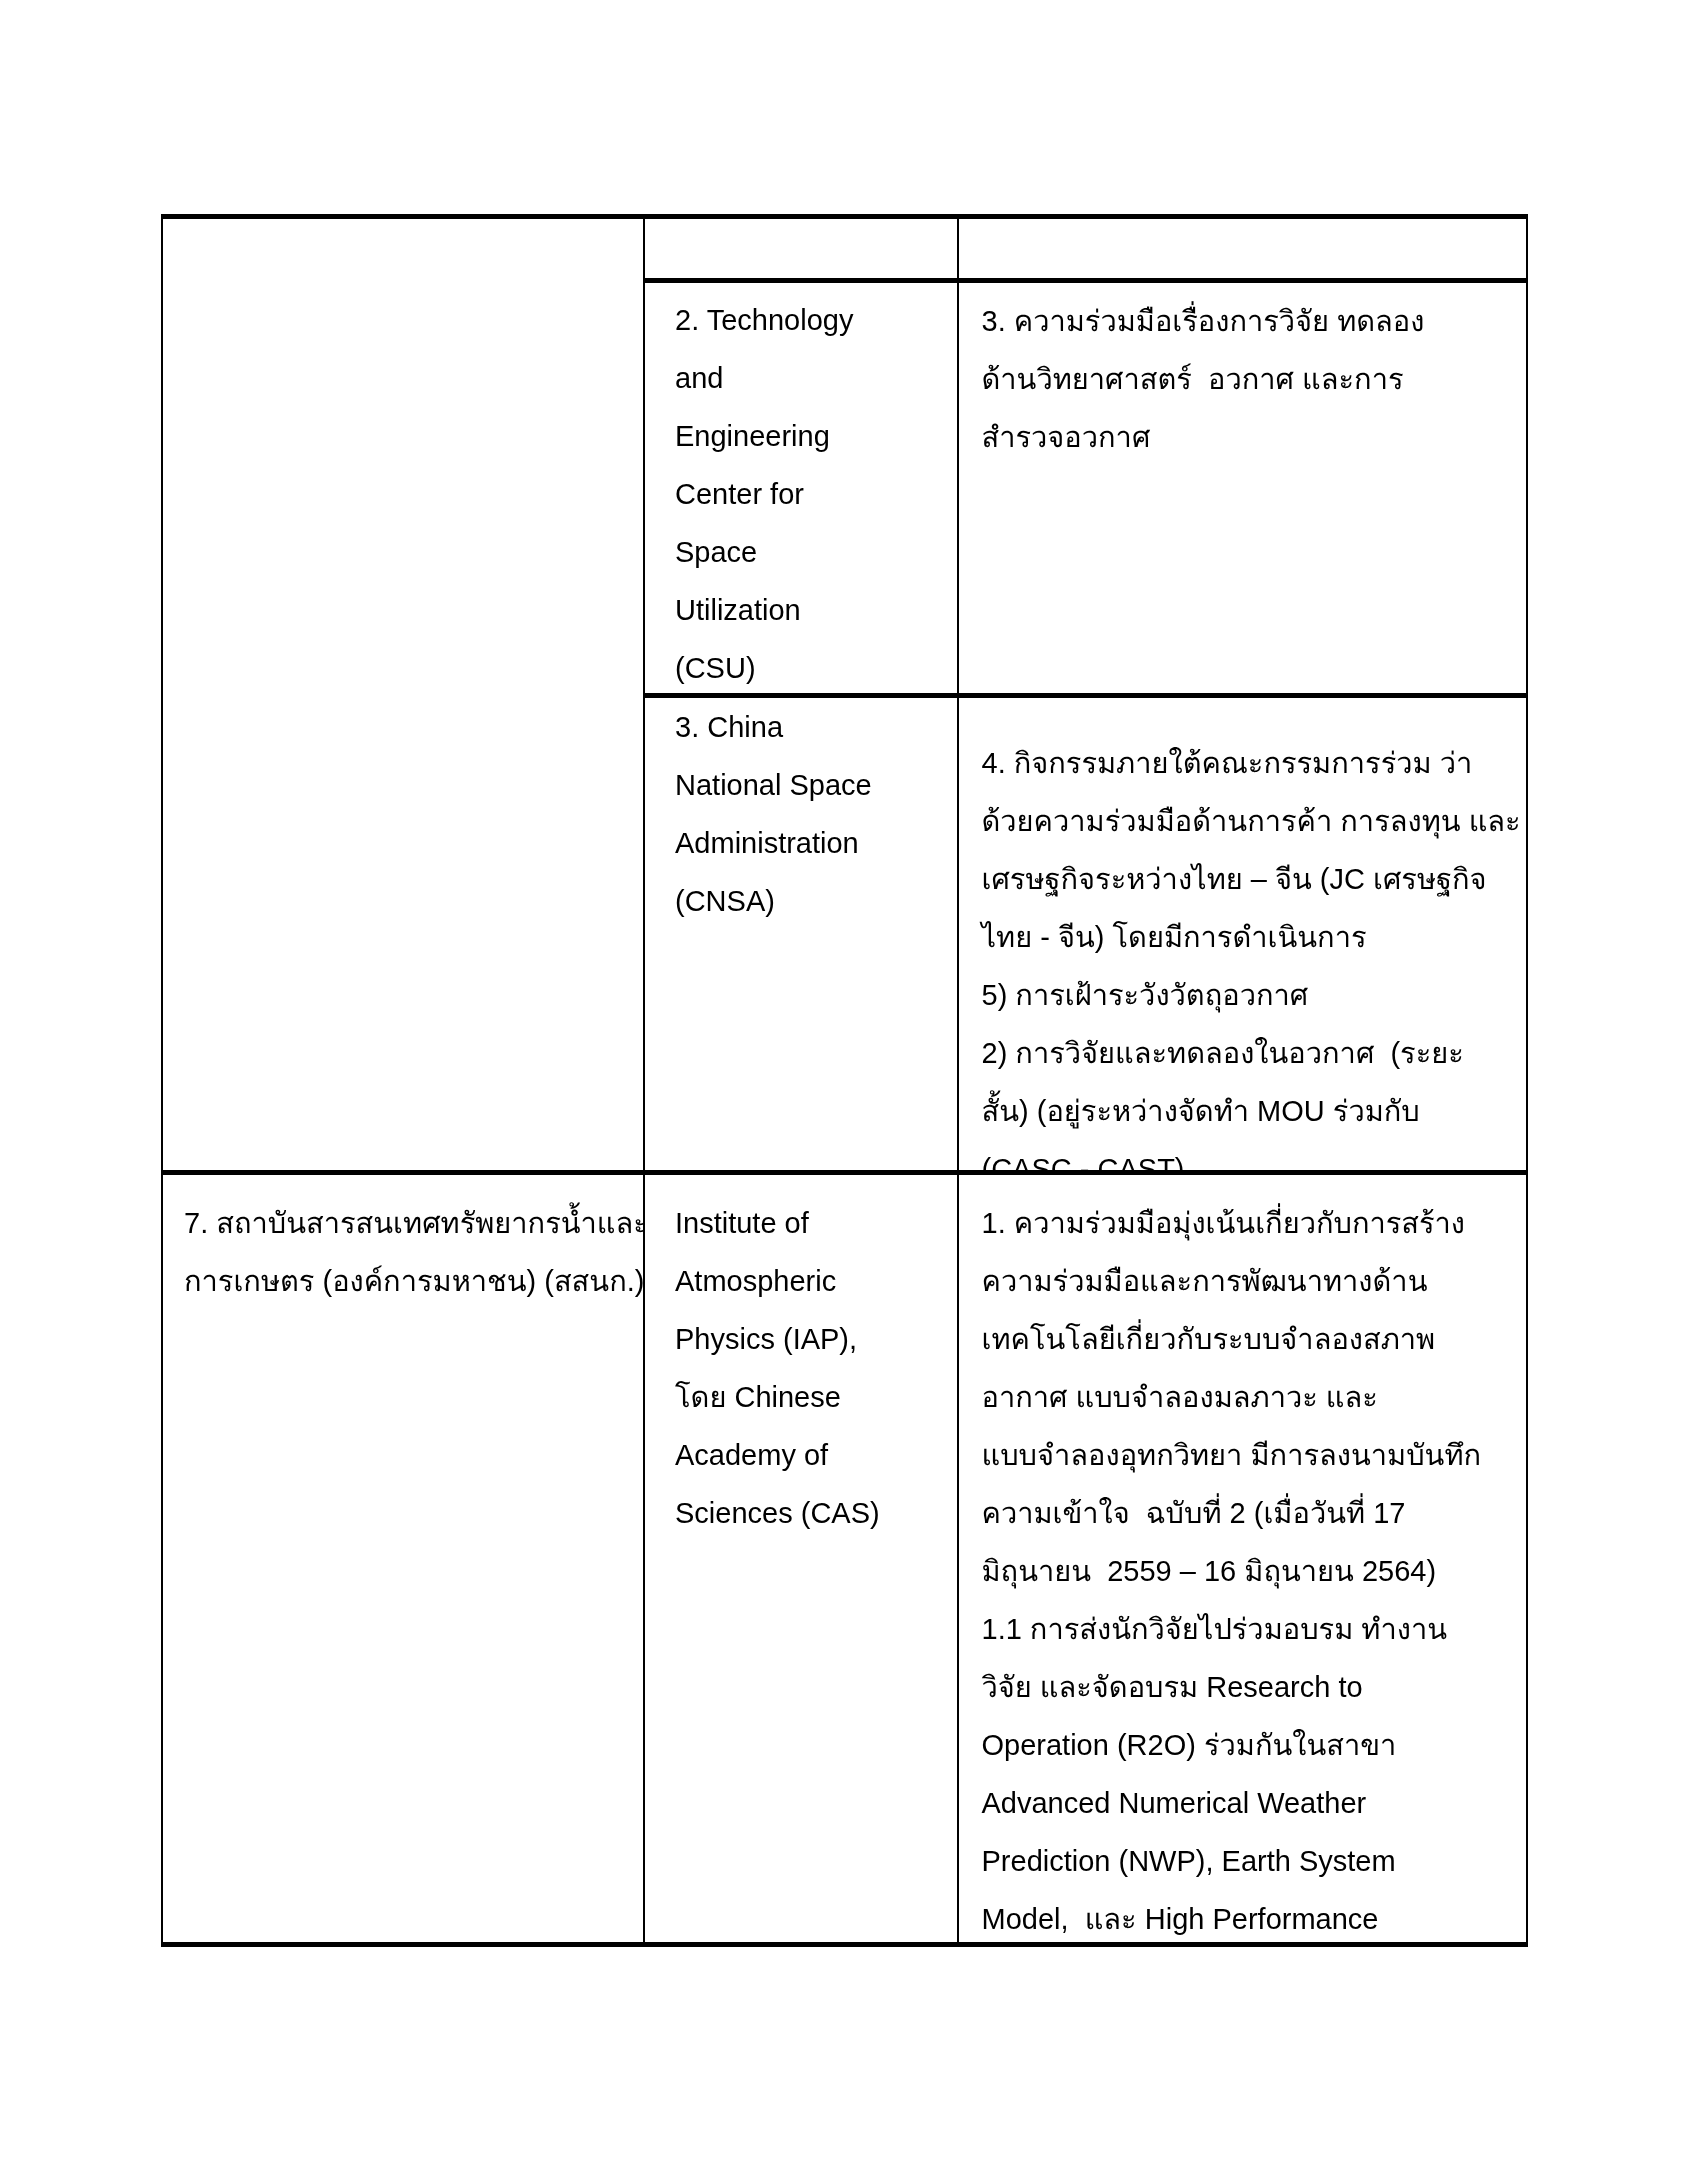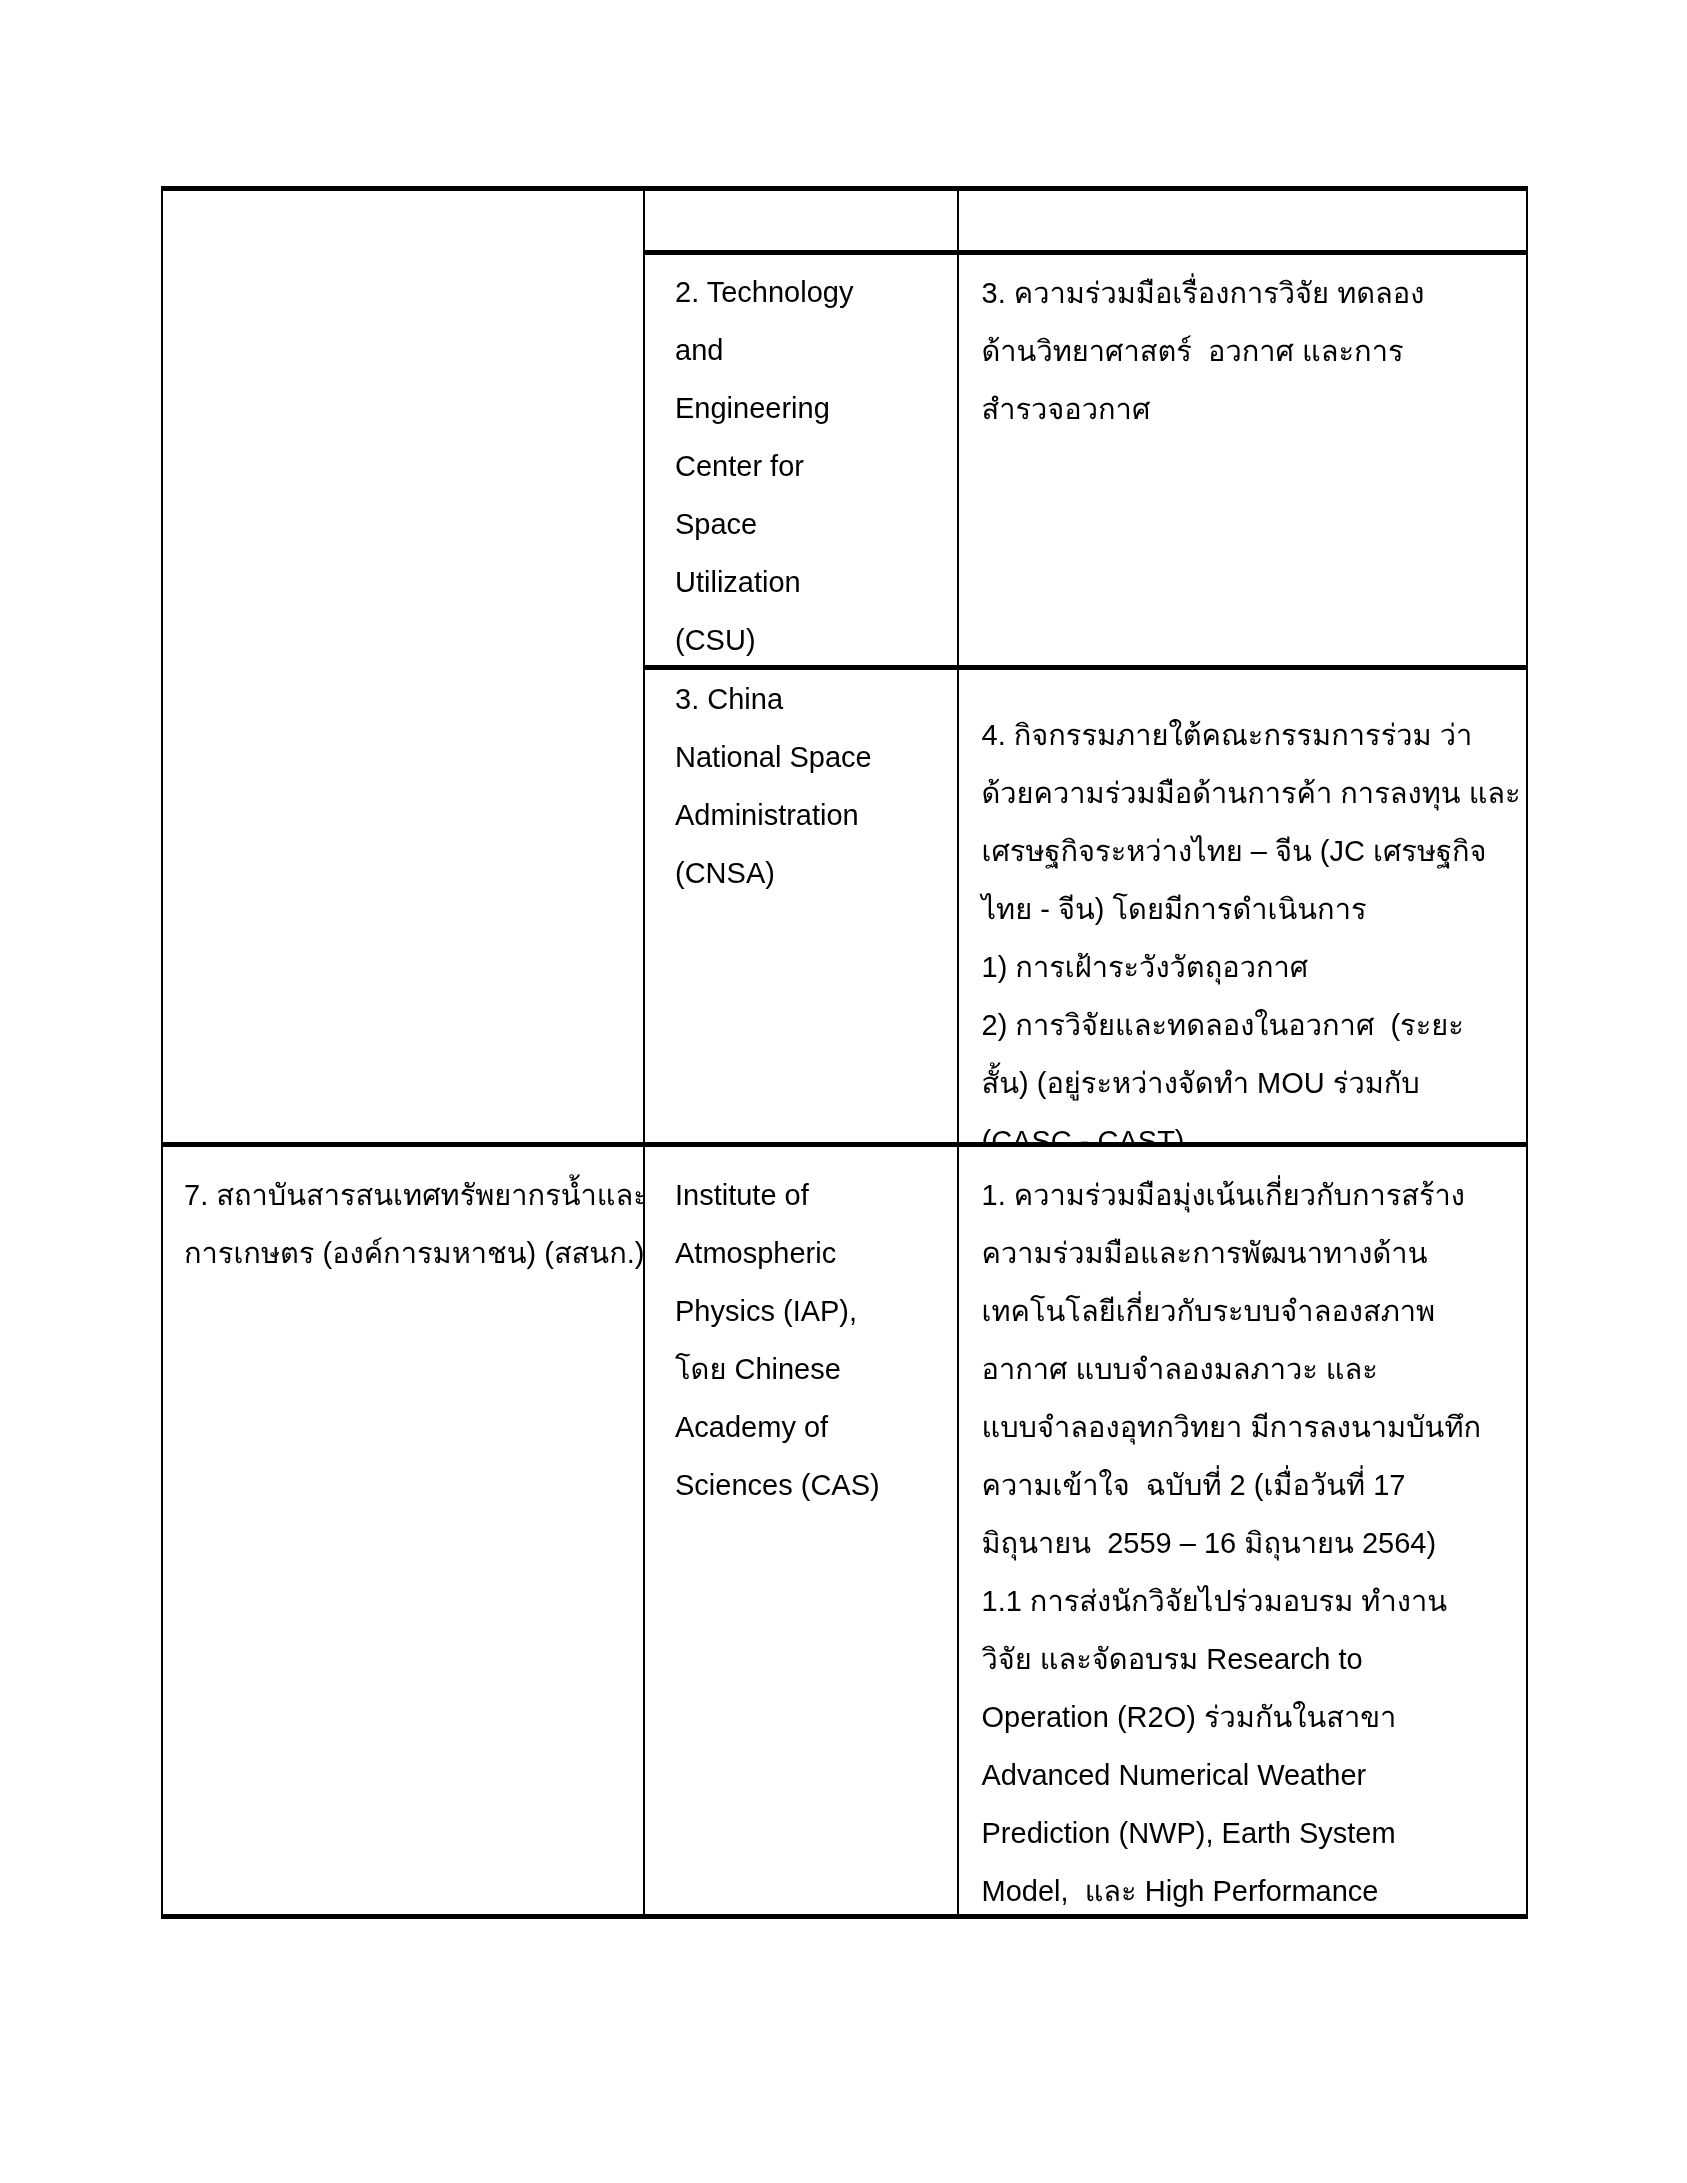--- a/index.html
+++ b/index.html
@@ -20,7 +20,7 @@
   .doc-table {
     position: absolute;
     left: 161px;
-    top: 186px;
+    top: 214px;
     width: 1367px;
     height: 1733px;
     box-sizing: border-box;

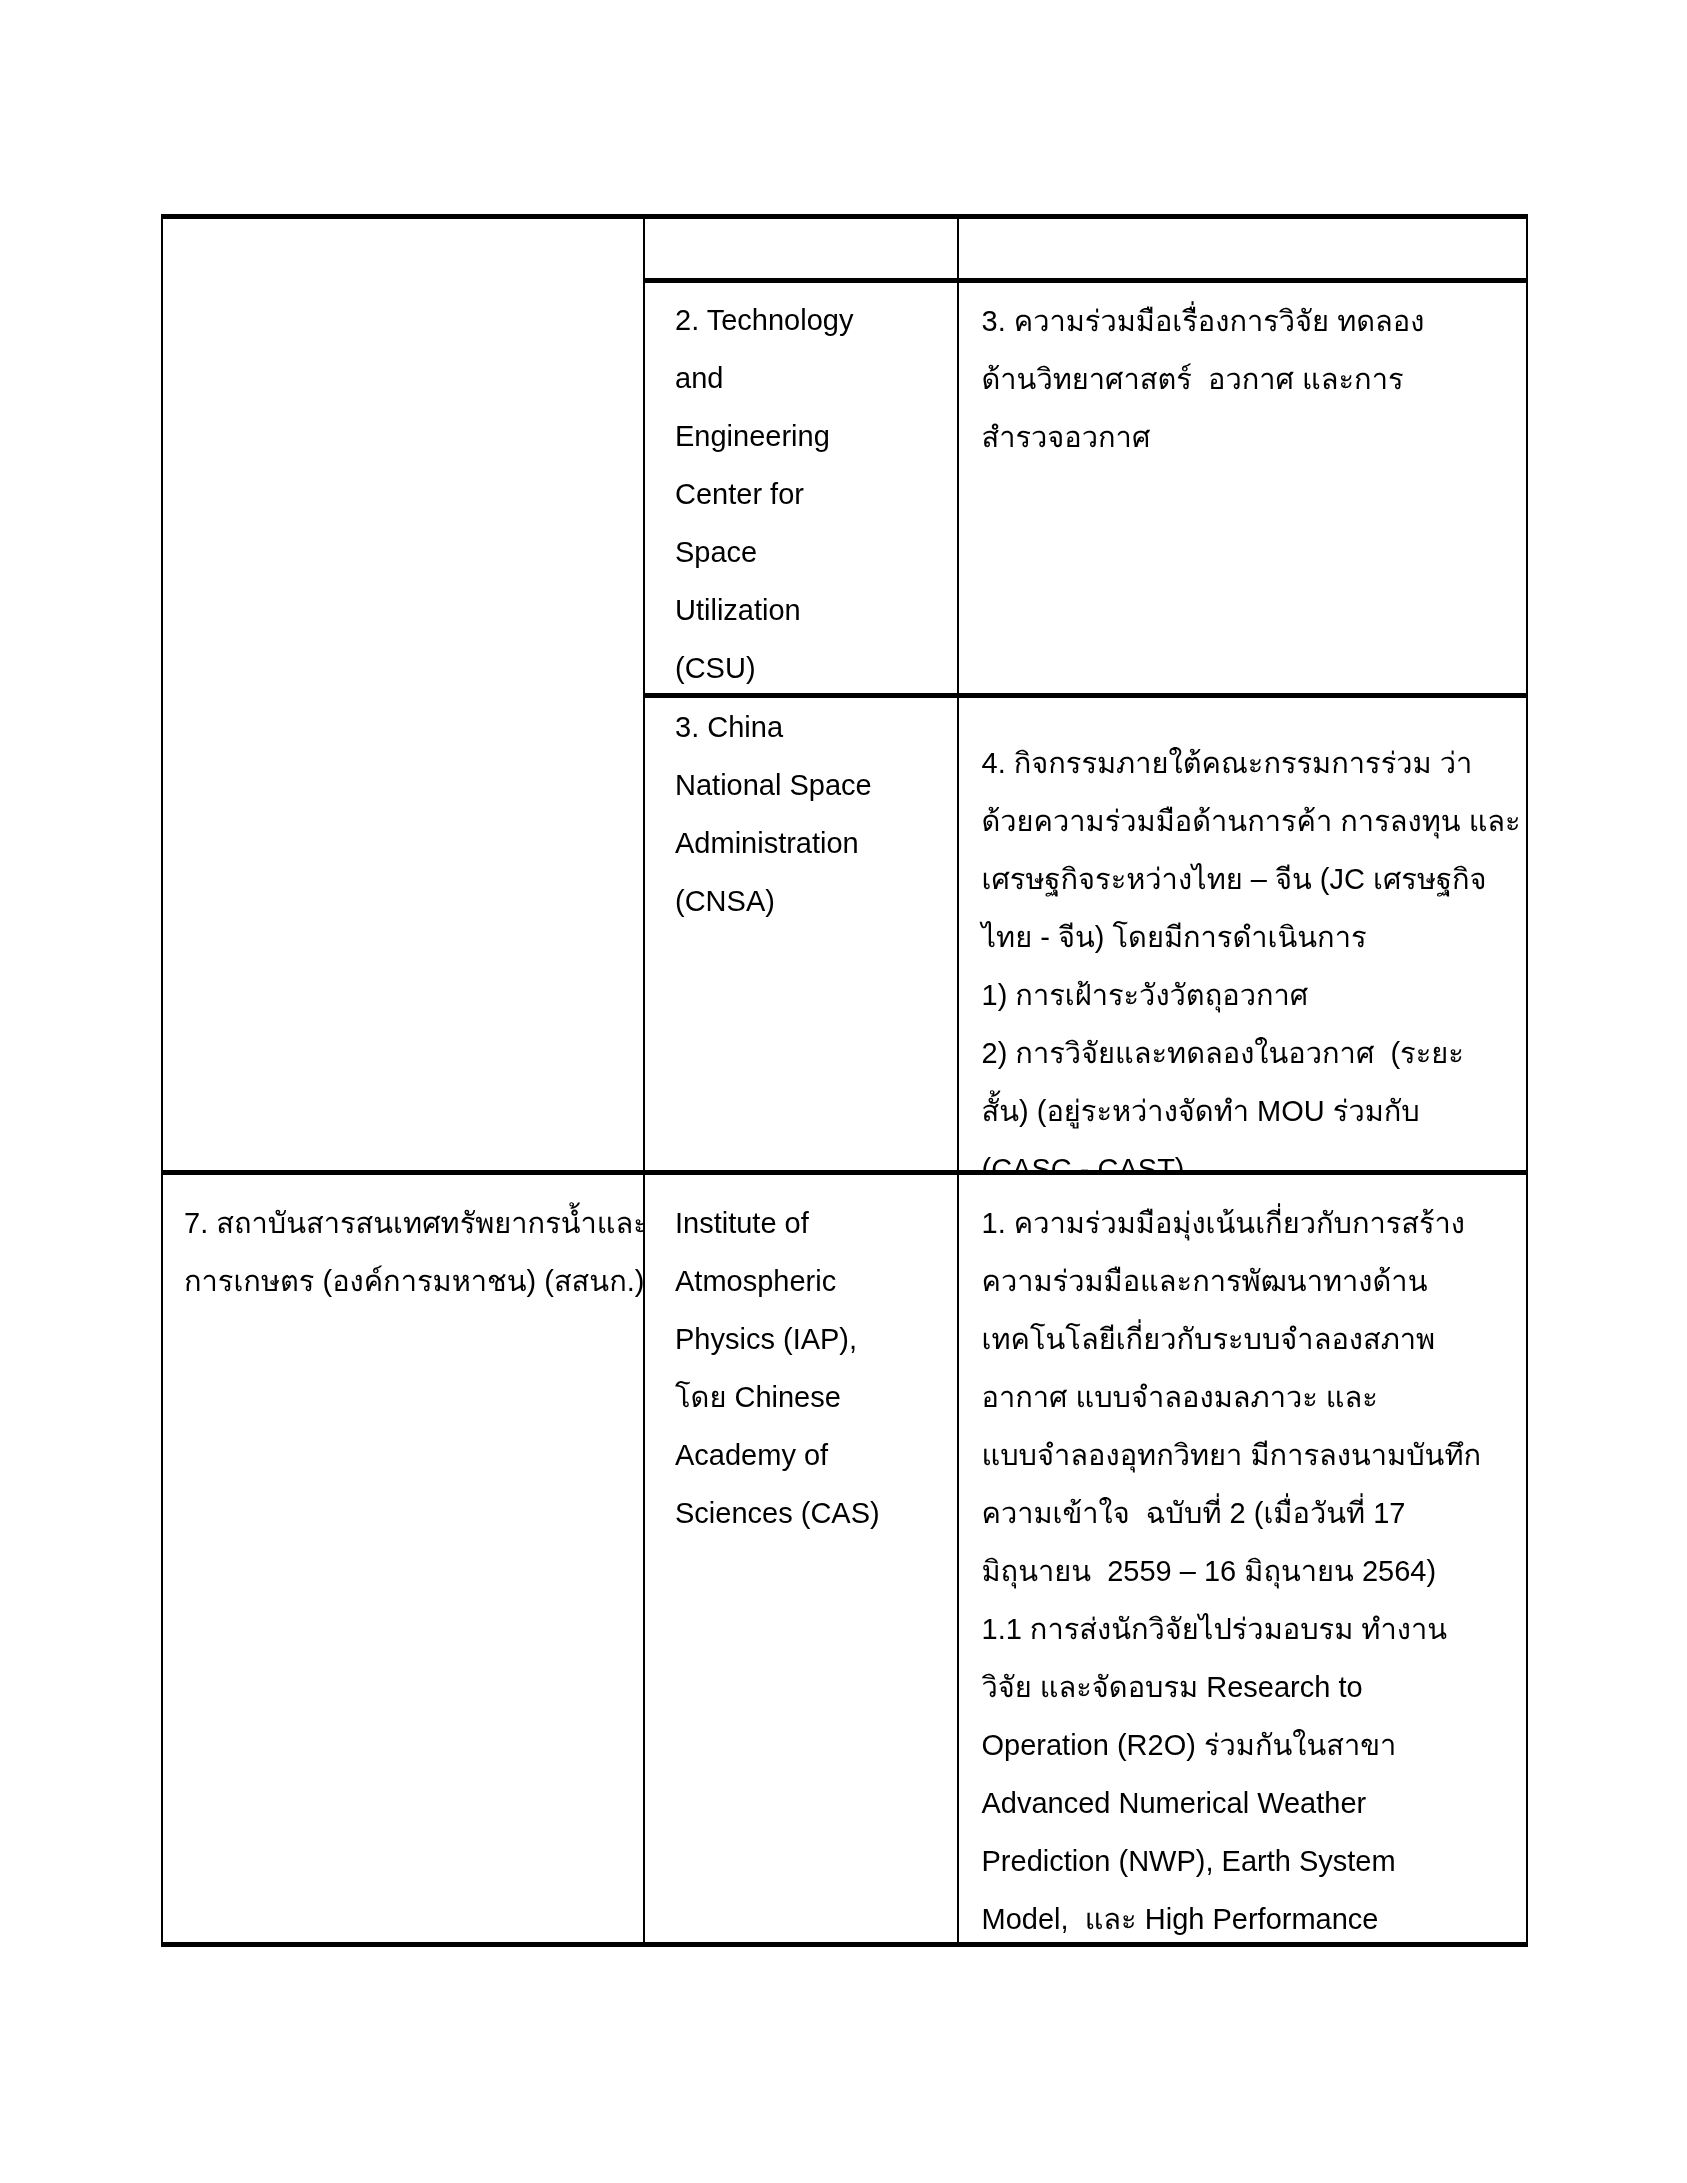--- a/index.html
+++ b/index.html
@@ -106,7 +106,7 @@
         <div class="line">ด้วยความร่วมมือด้านการค้า การลงทุน และ</div>
         <div class="line">เศรษฐกิจระหว่างไทย – จีน (JC เศรษฐกิจ</div>
         <div class="line">ไทย - จีน) โดยมีการดำเนินการ</div>
-        <div class="line">1) การเฝ้าระวังวัตถุอวกาศ</div>
+        <div class="line">5) การเฝ้าระวังวัตถุอวกาศ</div>
         <div class="line">2) การวิจัยและทดลองในอวกาศ  (ระยะ</div>
         <div class="line">สั้น) (อยู่ระหว่างจัดทำ MOU ร่วมกับ</div>
         <div class="line">(CASC - CAST)</div>

